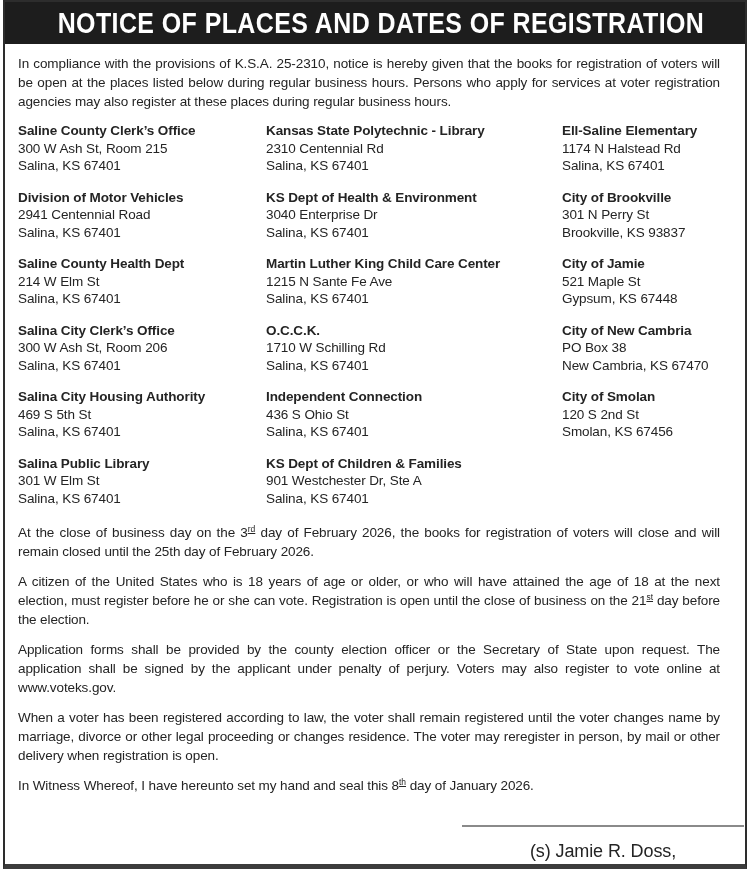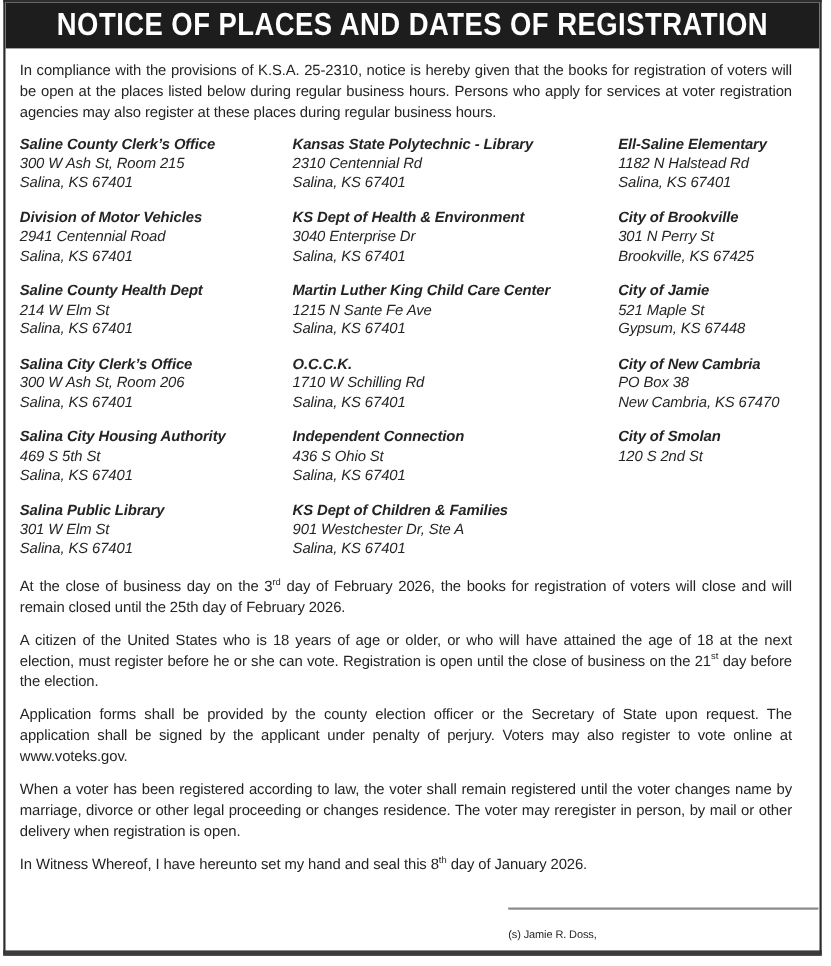--- a/index.html
+++ b/index.html
@@ -21,7 +21,7 @@
   .titlebar {
     background:#1d1d1d;
     height:42px;
-    display:flex; align-items:center; justify-content:center;
+    display:flex; align-items:center; 
     overflow:hidden;
   }
   .titlebar h1 {

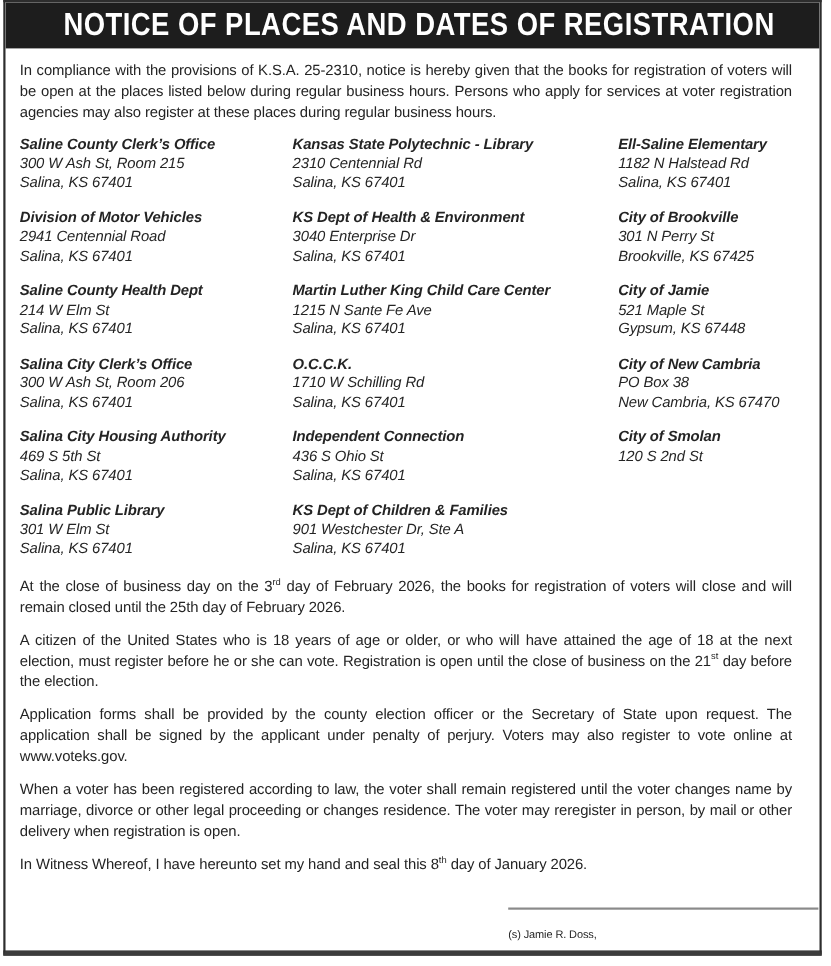--- a/index.html
+++ b/index.html
@@ -48,7 +48,7 @@
     letter-spacing:0;
   }
   .loc-grid { display:flex; margin-top:4px; margin-bottom:2px; }
-  .loc-col { width:248px; flex:none;font-style:italic; }
+  .loc-col { width:248px; flex:none; }
   .loc-col:last-child { width:auto; flex:1;margin-left:48px; }
   .loc { margin-bottom:14px; font-size:13.5px; line-height:17.5px; letter-spacing:-0.1px; }
   .loc-name { font-weight:bold; }

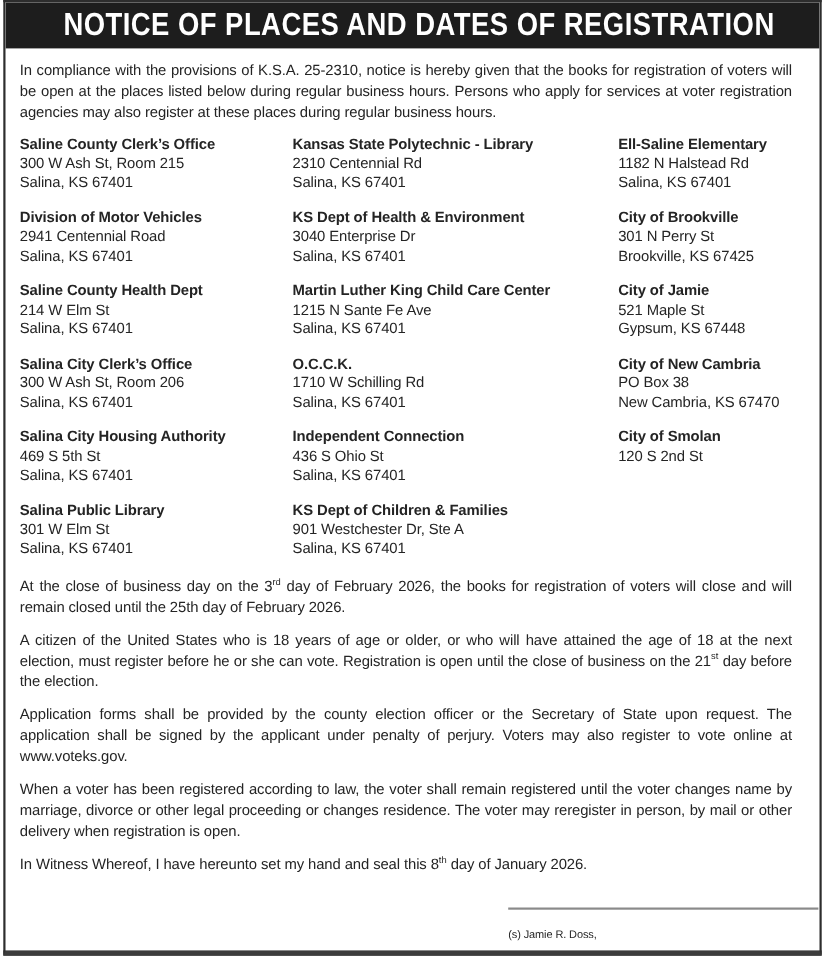--- a/index.html
+++ b/index.html
@@ -141,7 +141,7 @@
         <div class="loc-col">
           <div class="loc">
             <div class="loc-name">Ell-Saline Elementary</div>
-            <div>1182 N Halstead Rd</div>
+            <div>1174 N Halstead Rd</div>
             <div>Salina, KS 67401</div>
           </div>
           <div class="loc">

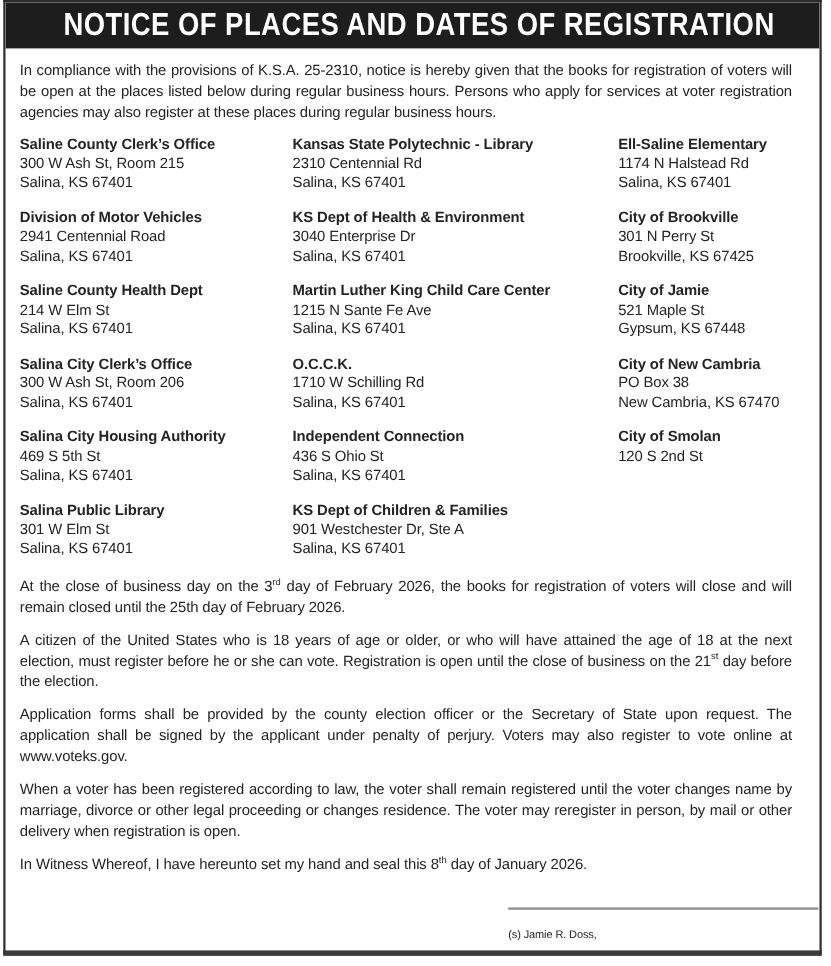--- a/index.html
+++ b/index.html
@@ -147,7 +147,7 @@
           <div class="loc">
             <div class="loc-name">City of Brookville</div>
             <div>301 N Perry St</div>
-            <div>Brookville, KS 67425</div>
+            <div>Brookville, KS 93837</div>
           </div>
           <div class="loc">
             <div class="loc-name">City of Jamie</div>

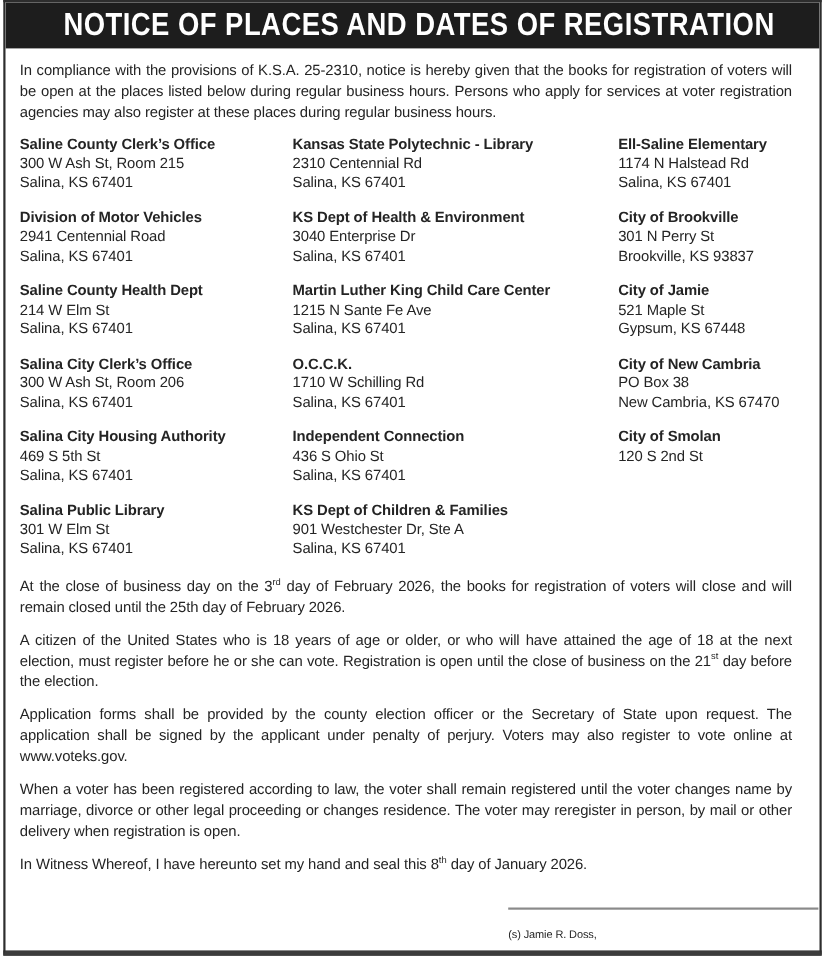--- a/index.html
+++ b/index.html
@@ -162,6 +162,7 @@
           <div class="loc">
             <div class="loc-name">City of Smolan</div>
             <div>120 S 2nd St</div>
+            <div>Smolan, KS 67456</div>
           </div>
         </div>
 

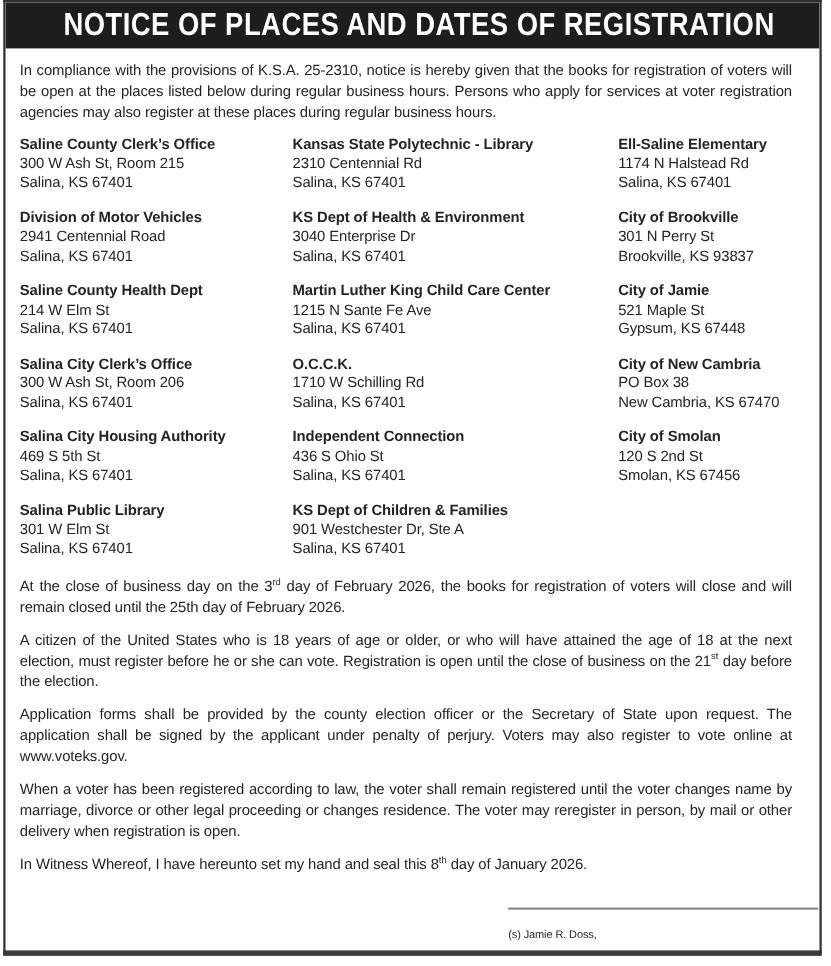--- a/index.html
+++ b/index.html
@@ -46,6 +46,7 @@
     vertical-align:super;
     line-height:0;
     letter-spacing:0;
+    text-decoration:underline;
   }
   .loc-grid { display:flex; margin-top:4px; margin-bottom:2px; }
   .loc-col { width:248px; flex:none; }

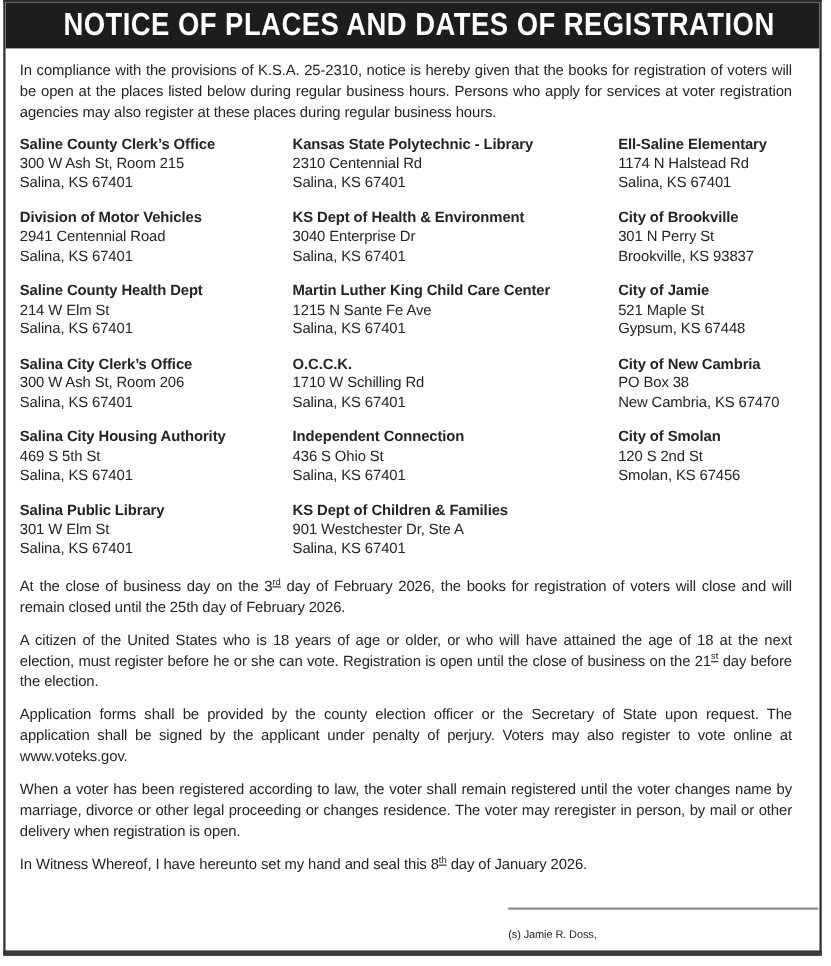--- a/index.html
+++ b/index.html
@@ -55,7 +55,7 @@
   .loc-name { font-weight:bold; }
   .sig-block { margin-top:30px; margin-left:444px; width:282px; }
   .sig-line { border-top:2px solid #8a8a8a; height:0; margin-bottom:13px; }
-  .sig-text { font-size:10px; line-height:22px; letter-spacing:-0.1px; }
+  .sig-text { font-size:18px; line-height:22px; letter-spacing:-0.1px;text-align:center; }
 </style>
 </head>
 <body>

